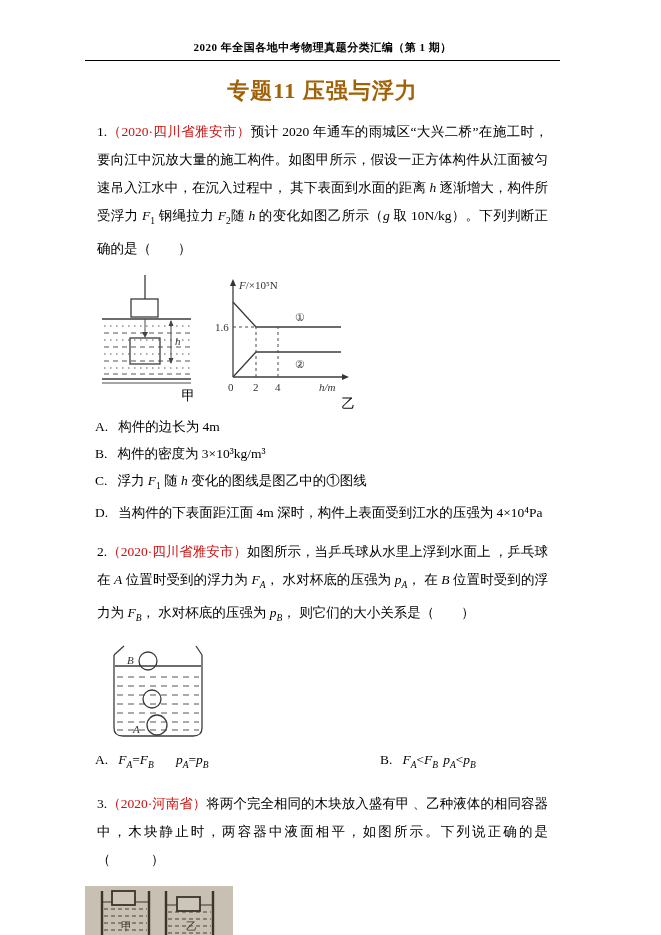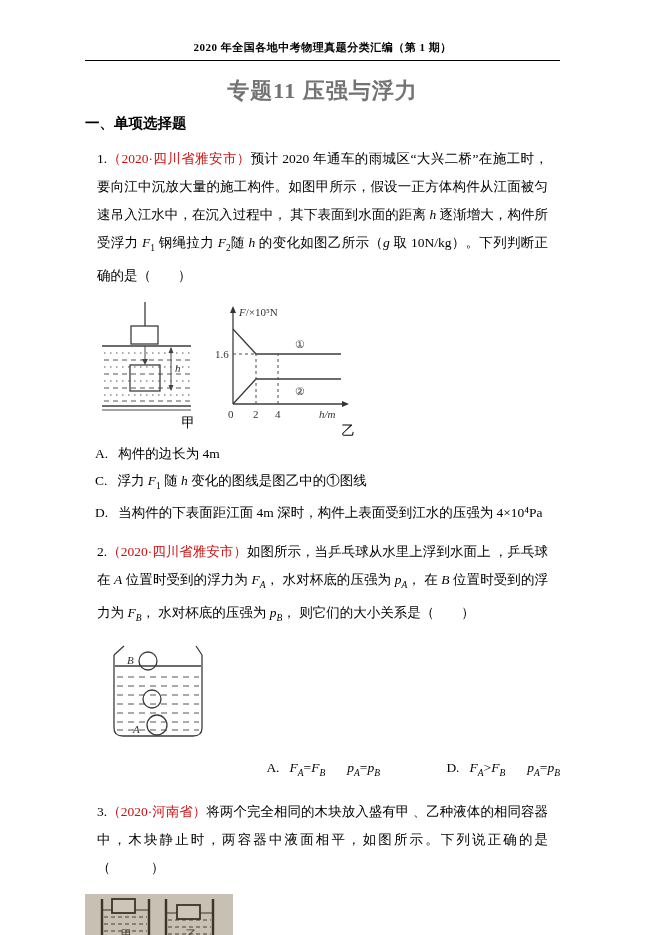--- a/index.html
+++ b/index.html
@@ -24,7 +24,7 @@
 
   .doc-title {
     text-align:center;
-    color:#737373;
+    color:#a16207;
     font-size:22px;
     font-weight:bold;
     margin:15px 0 6px 0;

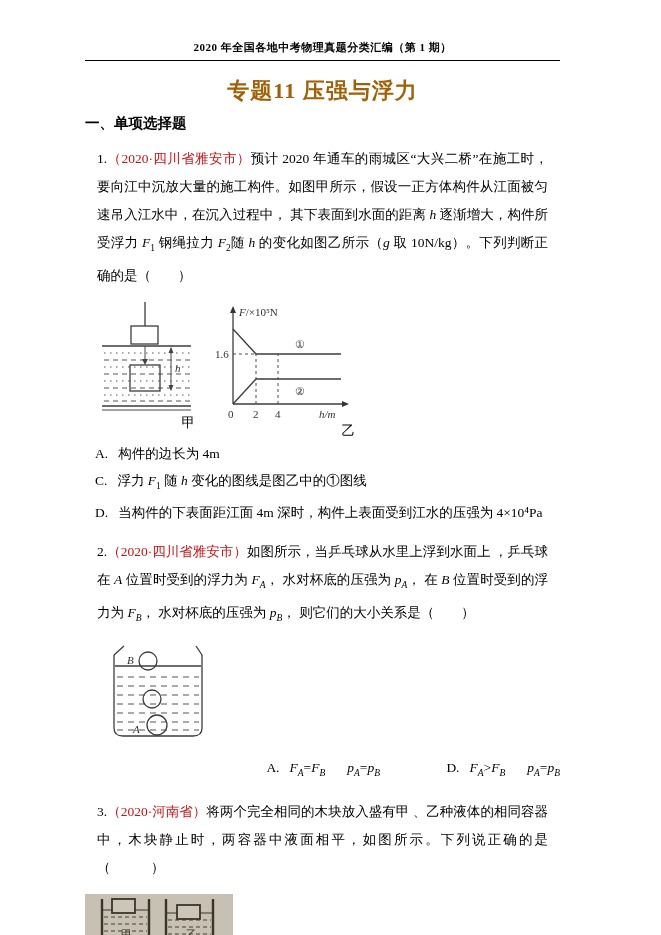--- a/index.html
+++ b/index.html
@@ -82,7 +82,6 @@
 
     <h1 class="doc-title">专题11 压强与浮力</h1>
 
-    <div class="section-heading">一、单项选择题</div>
 
     <p class="q-text"><span>1.</span><span class="red">（2020·四川省雅安市）</span><span>预计 2020 年通车的雨城区“大兴二桥”在施工时，要向江中沉放大量的施工构件。如图甲所示，假设一正方体构件从江面被匀速吊入江水中，在沉入过程中， 其下表面到水面的距离 </span><i class="var">h</i><span> 逐渐增大，构件所受浮力 </span><i class="var">F</i><sub>1</sub><span> 钢绳拉力 </span><i class="var">F</i><sub>2</sub><span>随 </span><i class="var">h</i><span> 的变化如图乙所示（</span><i class="var">g</i><span> 取 10N/kg）。下列判断正确的是（　　）</span></p>
 

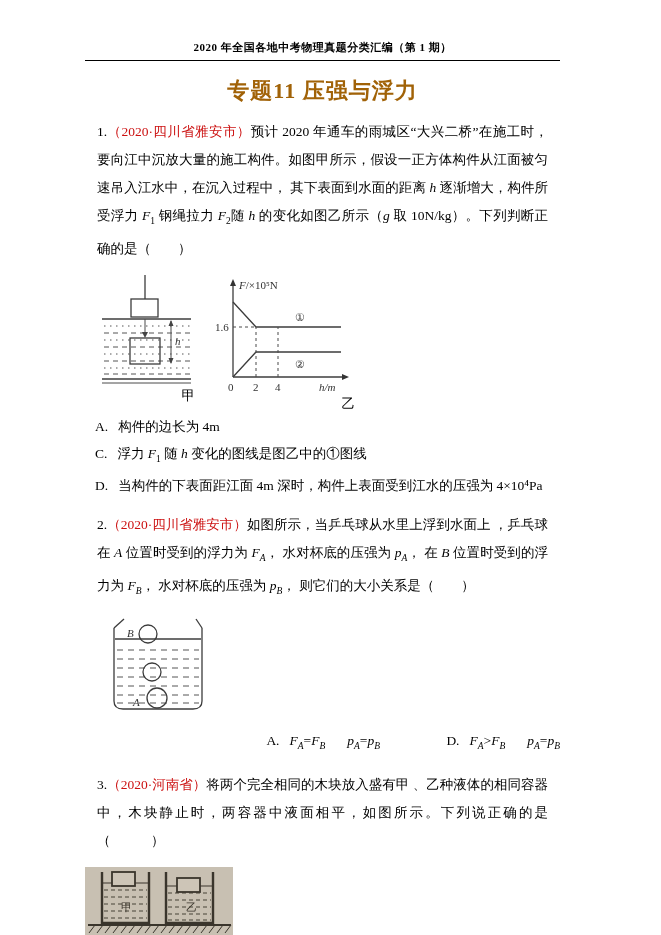--- a/index.html
+++ b/index.html
@@ -154,6 +154,7 @@
 
     <div class="opts">
       <div class="opt"><span class="opt-label">A.</span><span>构件的边长为 4m</span></div>
+      <div class="opt"><span class="opt-label">B.</span><span>构件的密度为 3×10³kg/m³</span></div>
       <div class="opt"><span class="opt-label">C.</span><span>浮力 </span><i class="var">F</i><sub>1</sub><span> 随 </span><i class="var">h</i><span> 变化的图线是图乙中的①图线</span></div>
       <div class="opt"><span class="opt-label">D.</span><span>当构件的下表面距江面 4m 深时，构件上表面受到江水的压强为 4×10⁴Pa</span></div>
     </div>

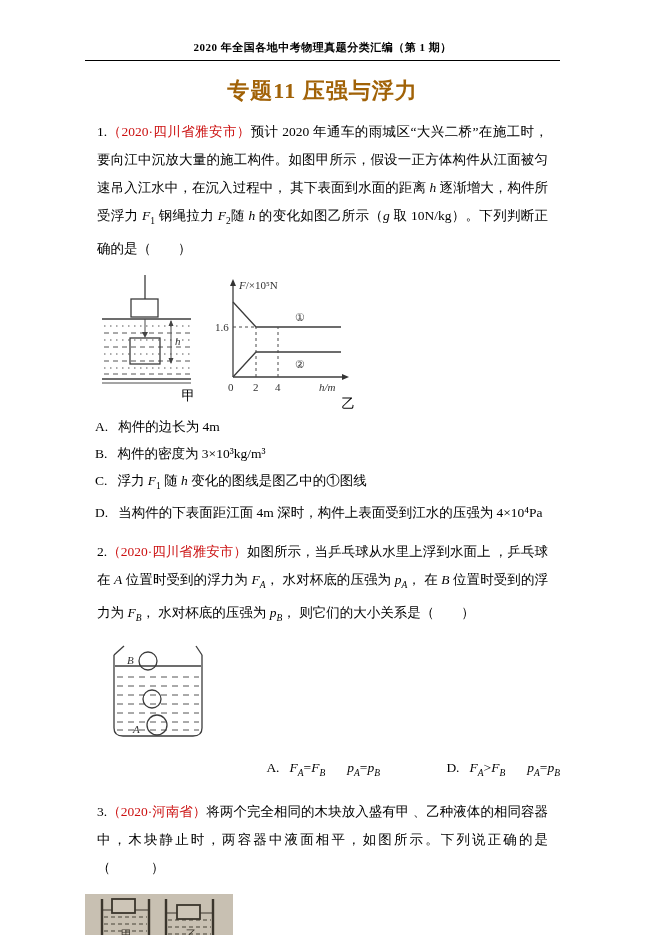--- a/index.html
+++ b/index.html
@@ -55,8 +55,7 @@
     display:grid;
     grid-template-columns:285px auto;
     padding-left:10px;
-    margin-top:10px;
-    text-align:right;
+    margin-top:2px;
   }
   .opt2 { font-size:13.5px; line-height:28px; }
   .fgap { display:inline-block; width:22px; }

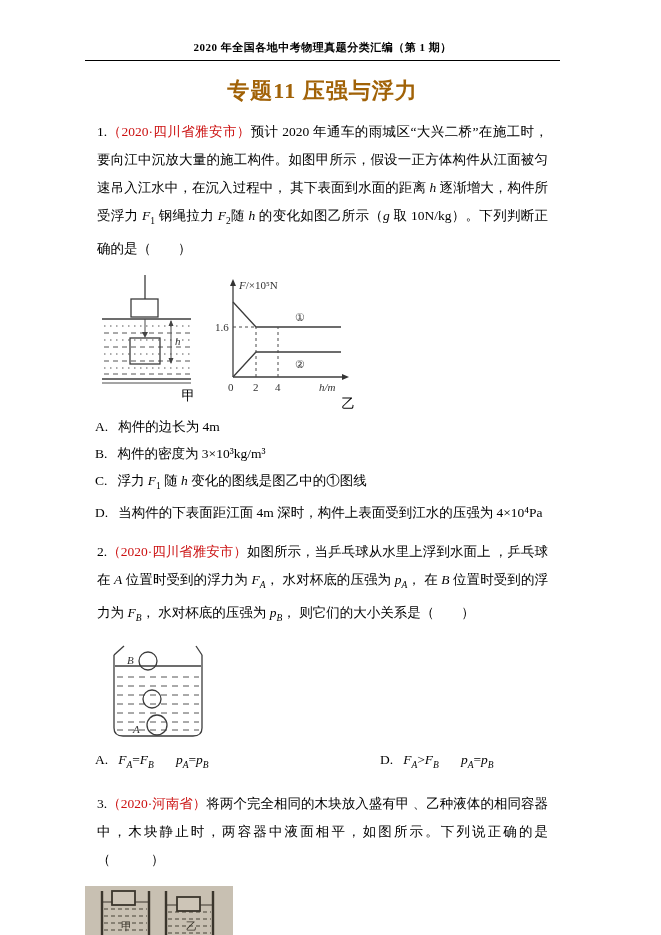--- a/index.html
+++ b/index.html
@@ -191,6 +191,7 @@
 
     <div class="opt2-grid">
       <div class="opt2"><span class="opt-label">A.</span><i class="var">F</i><sub><i>A</i></sub><span>=</span><i class="var">F</i><sub><i>B</i></sub><span class="fgap"></span><i class="var">p</i><sub><i>A</i></sub><span>=</span><i class="var">p</i><sub><i>B</i></sub></div>
+      <div class="opt2"><span class="opt-label">B.</span><i class="var">F</i><sub><i>A</i></sub><span>&lt;</span><i class="var">F</i><sub><i>B</i></sub><span class="fgap-narrow"></span><i class="var">p</i><sub><i>A</i></sub><span>&lt;</span><i class="var">p</i><sub><i>B</i></sub></div>
       <div class="opt2"><span class="opt-label">D.</span><i class="var">F</i><sub><i>A</i></sub><span>&gt;</span><i class="var">F</i><sub><i>B</i></sub><span class="fgap"></span><i class="var">p</i><sub><i>A</i></sub><span>=</span><i class="var">p</i><sub><i>B</i></sub></div>
     </div>
 

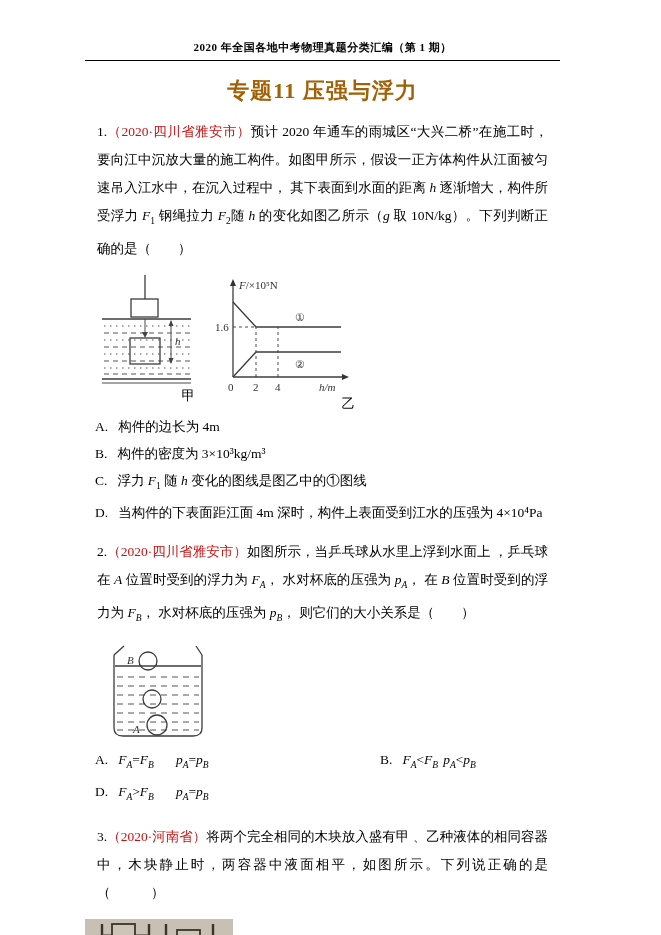--- a/index.html
+++ b/index.html
@@ -192,7 +192,6 @@
     <div class="opt2-grid">
       <div class="opt2"><span class="opt-label">A.</span><i class="var">F</i><sub><i>A</i></sub><span>=</span><i class="var">F</i><sub><i>B</i></sub><span class="fgap"></span><i class="var">p</i><sub><i>A</i></sub><span>=</span><i class="var">p</i><sub><i>B</i></sub></div>
       <div class="opt2"><span class="opt-label">B.</span><i class="var">F</i><sub><i>A</i></sub><span>&lt;</span><i class="var">F</i><sub><i>B</i></sub><span class="fgap-narrow"></span><i class="var">p</i><sub><i>A</i></sub><span>&lt;</span><i class="var">p</i><sub><i>B</i></sub></div>
-      <div class="opt2"><span class="opt-label">D.</span><i class="var">F</i><sub><i>A</i></sub><span>&gt;</span><i class="var">F</i><sub><i>B</i></sub><span class="fgap"></span><i class="var">p</i><sub><i>A</i></sub><span>=</span><i class="var">p</i><sub><i>B</i></sub></div>
     </div>
 
     <p class="q-text"><span>3.</span><span class="red">（2020·河南省）</span><span>将两个完全相同的木块放入盛有甲 、乙种液体的相同容器中，木块静止时，两容器中液面相平，如图所示。下列说正确的是（　　　）</span></p>

